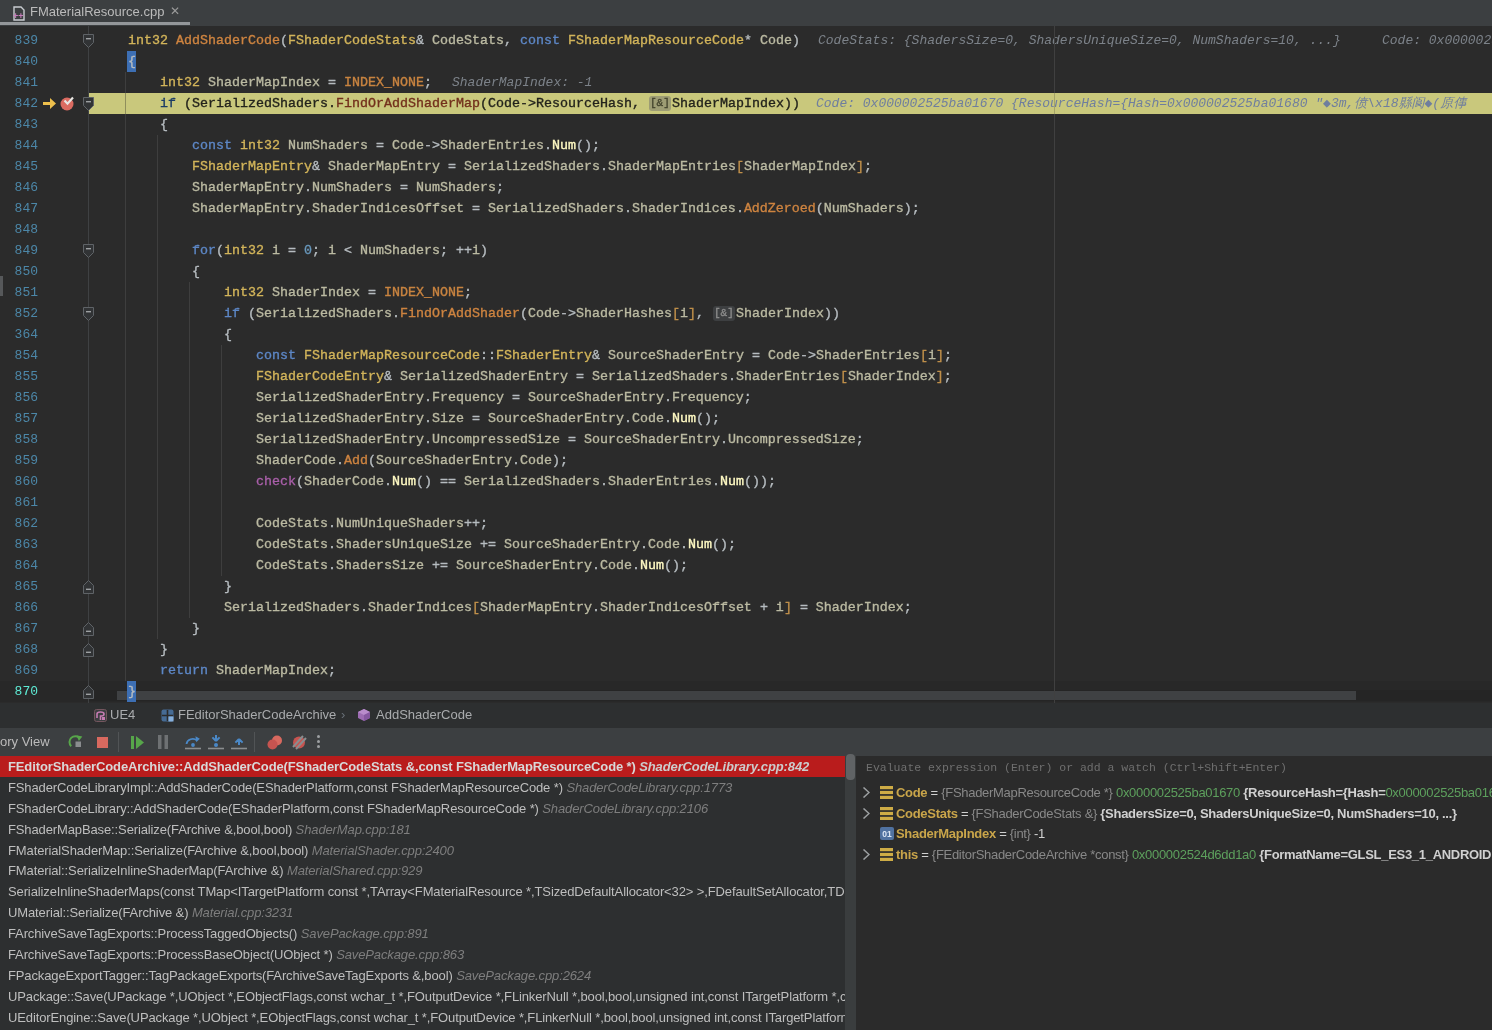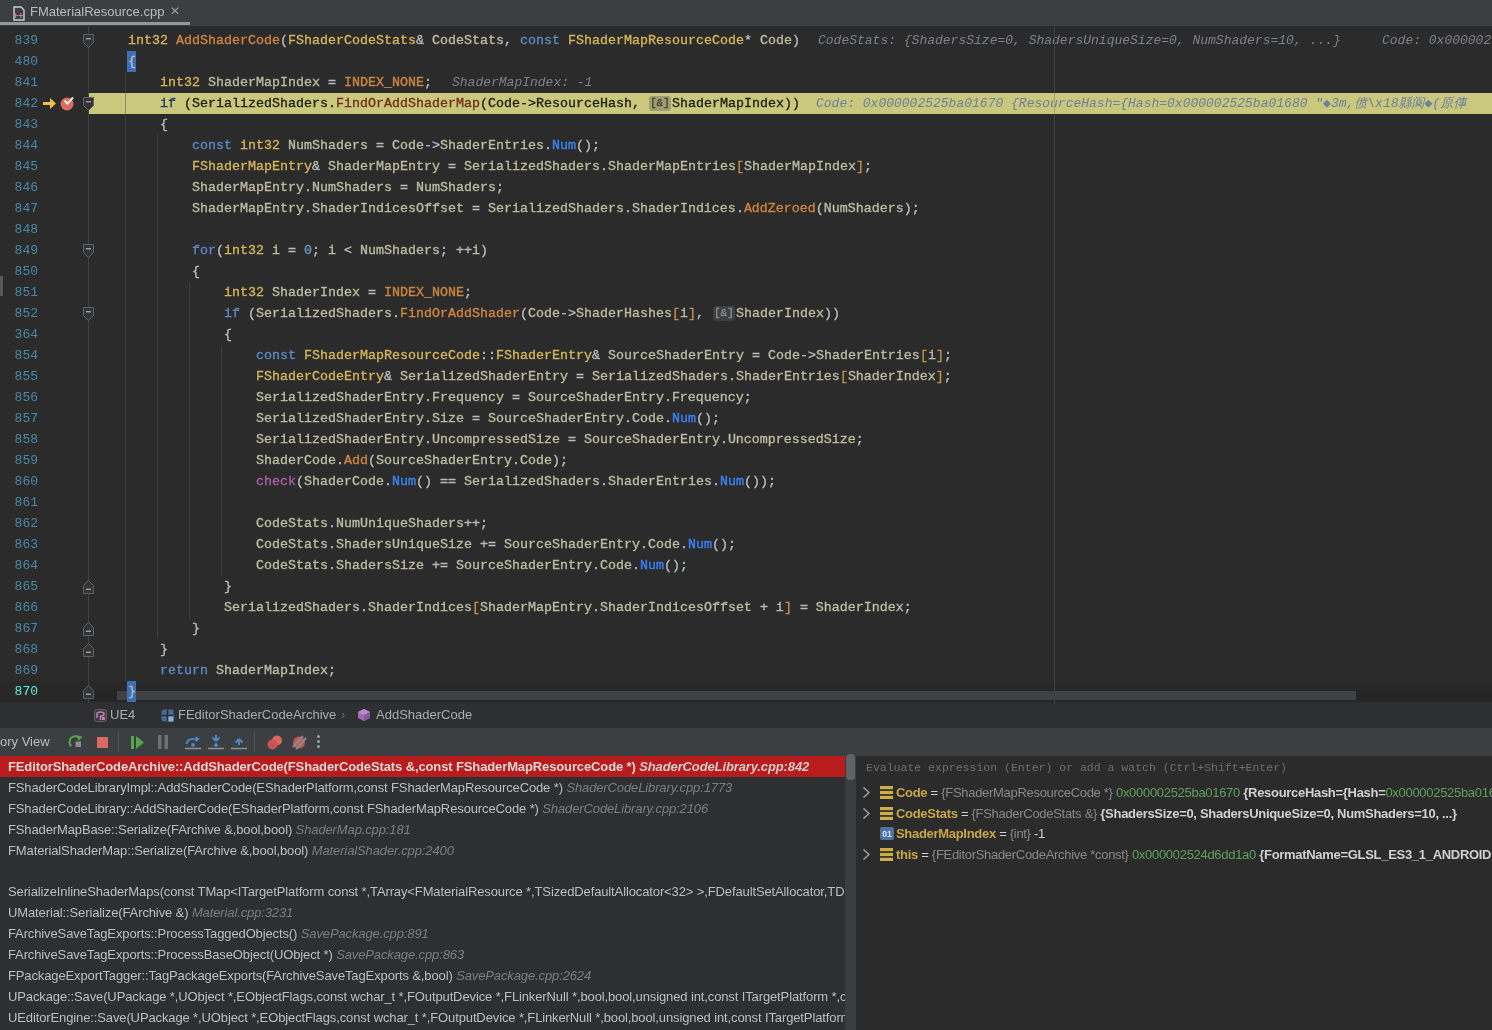--- a/index.html
+++ b/index.html
@@ -90,7 +90,7 @@
 <div class="bracebox" style="left:127px;top:25px"></div>
 <div class="bracebox" style="left:127px;top:655px"></div>
 <div class="lnum" style="top:4px;color:#4c87a8">839</div>
-<div class="lnum" style="top:25px;color:#4c87a8">480</div>
+<div class="lnum" style="top:25px;color:#4c87a8">840</div>
 <div class="lnum" style="top:46px;color:#4c87a8">841</div>
 <div class="lnum" style="top:67px;color:#4c87a8">842</div>
 <div class="lnum" style="top:88px;color:#4c87a8">843</div>

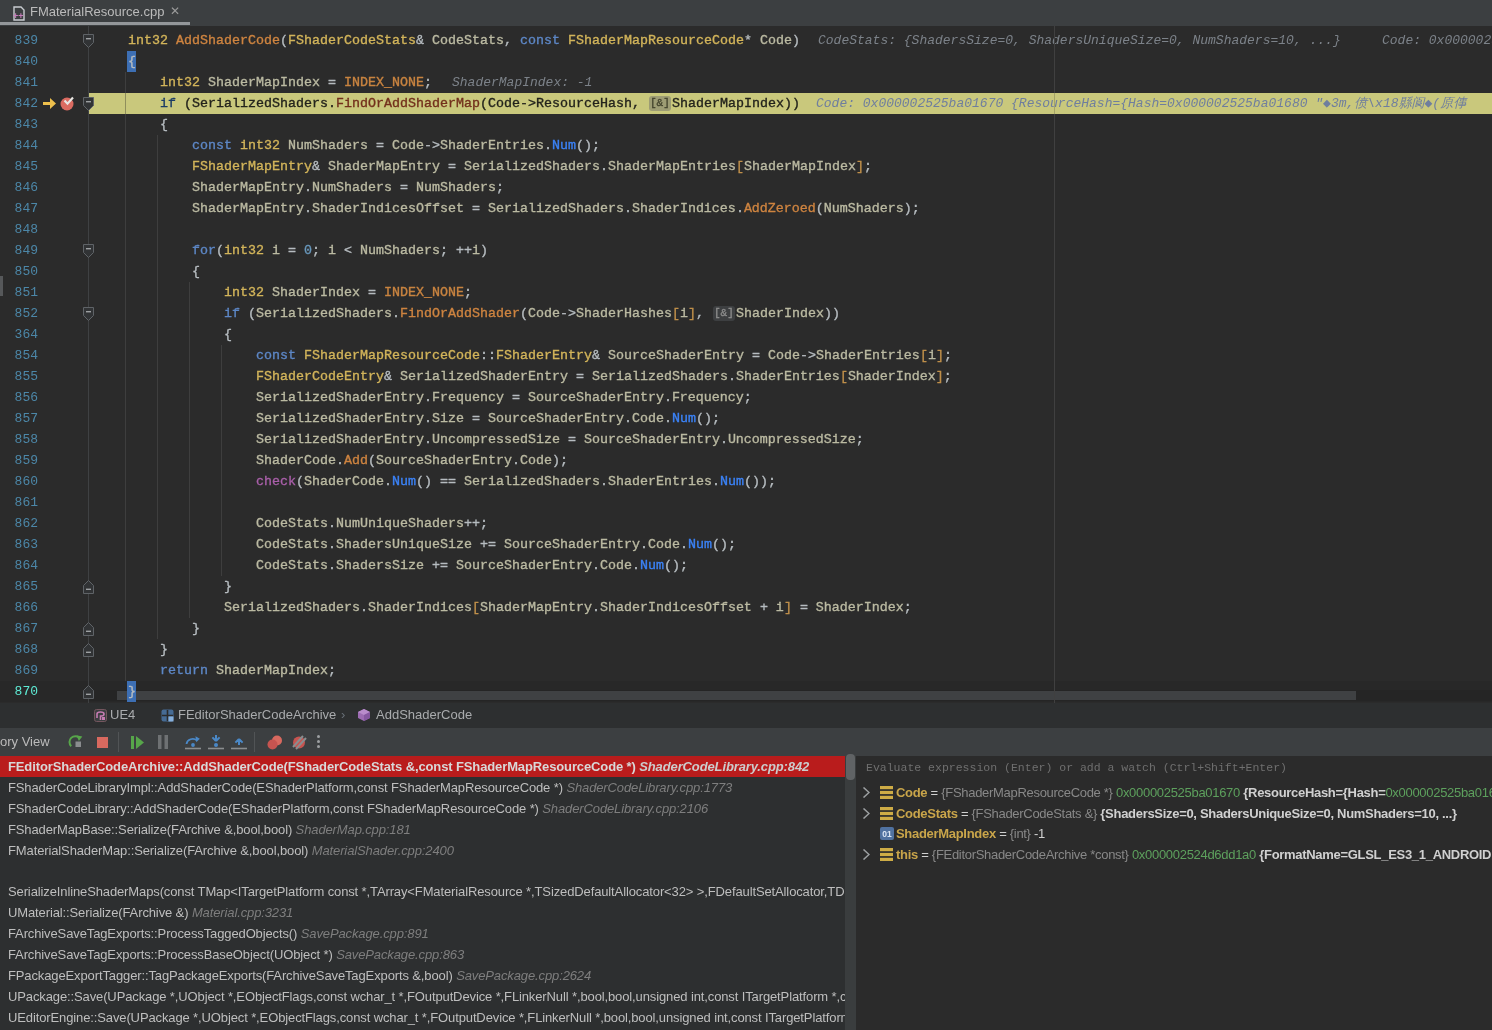--- a/index.html
+++ b/index.html
@@ -22,7 +22,7 @@
   .t{color:#d2b45a;}  
   .f{color:#ce8440;}  
   .m{color:#c98440;}  
-  .r{color:#3b82f6;}  
+  .r{color:#fef9c3;}  
   .p{color:#a95fa9;}  
   .n{color:#6897bb;}  
   .b{color:#bf8f4a;}  

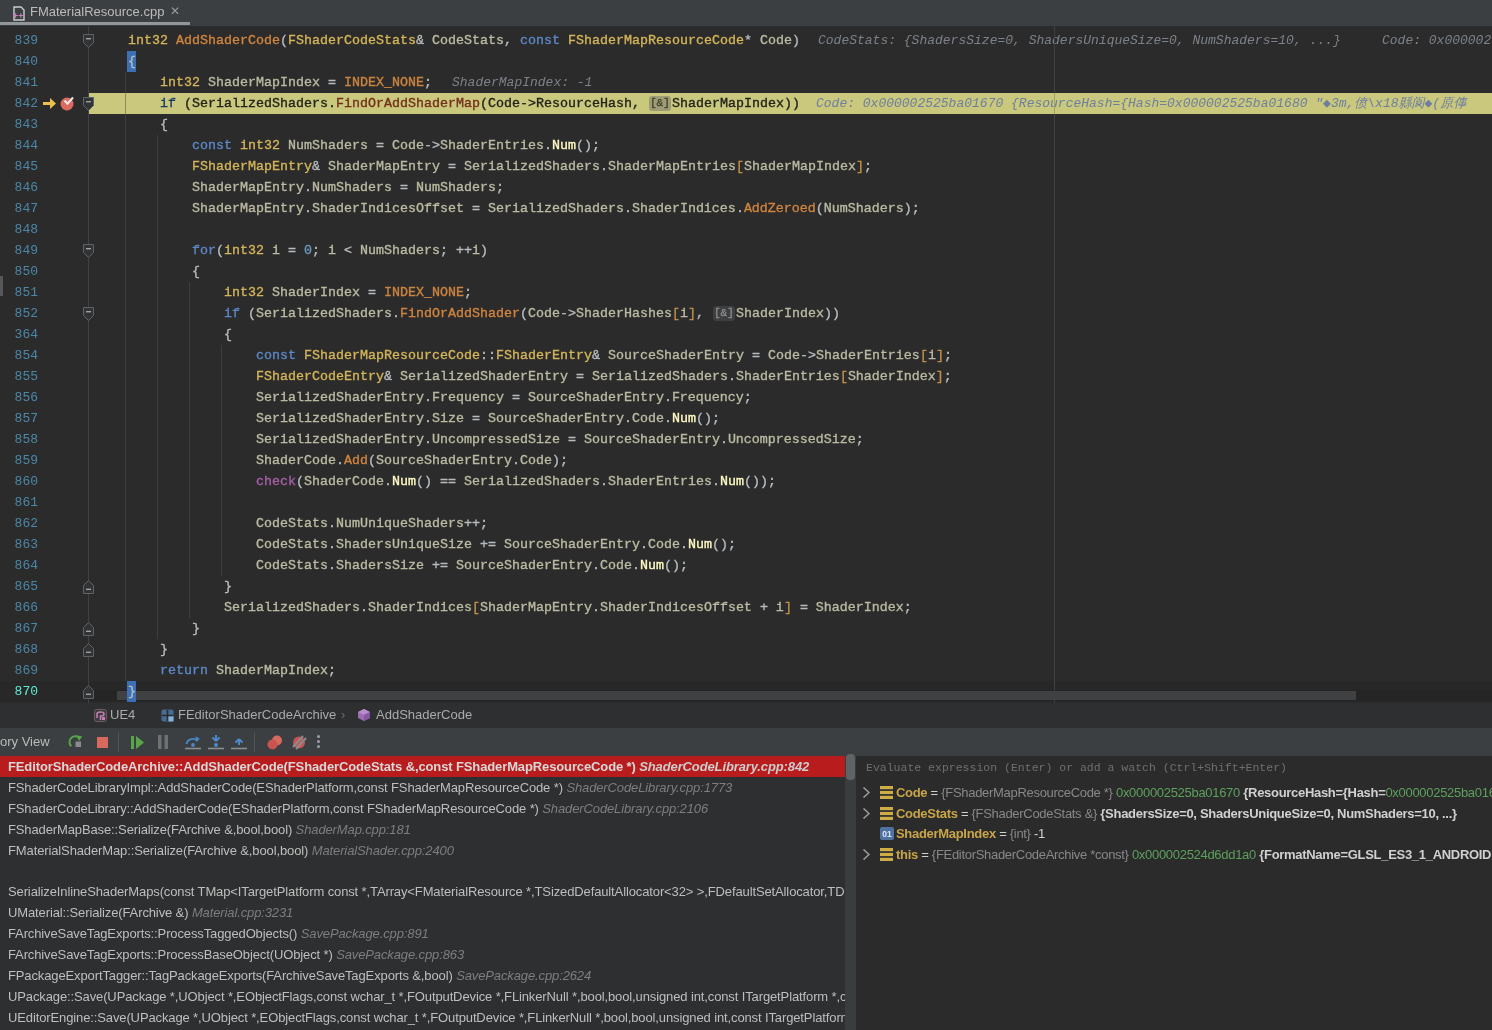--- a/index.html
+++ b/index.html
@@ -273,6 +273,7 @@
 <div class="frow" style="top:42px">FShaderCodeLibrary::AddShaderCode(EShaderPlatform,const FShaderMapResourceCode *) <span class="floc">ShaderCodeLibrary.cpp:2106</span></div>
 <div class="frow" style="top:63px">FShaderMapBase::Serialize(FArchive &amp;,bool,bool) <span class="floc">ShaderMap.cpp:181</span></div>
 <div class="frow" style="top:84px">FMaterialShaderMap::Serialize(FArchive &amp;,bool,bool) <span class="floc">MaterialShader.cpp:2400</span></div>
+<div class="frow" style="top:104px">FMaterial::SerializeInlineShaderMap(FArchive &amp;) <span class="floc">MaterialShared.cpp:929</span></div>
 <div class="frow" style="top:125px">SerializeInlineShaderMaps(const TMap&lt;ITargetPlatform const *,TArray&lt;FMaterialResource *,TSizedDefaultAllocator&lt;32&gt; &gt;,FDefaultSetAllocator,TD</div>
 <div class="frow" style="top:146px">UMaterial::Serialize(FArchive &amp;) <span class="floc">Material.cpp:3231</span></div>
 <div class="frow" style="top:167px">FArchiveSaveTagExports::ProcessTaggedObjects() <span class="floc">SavePackage.cpp:891</span></div>

